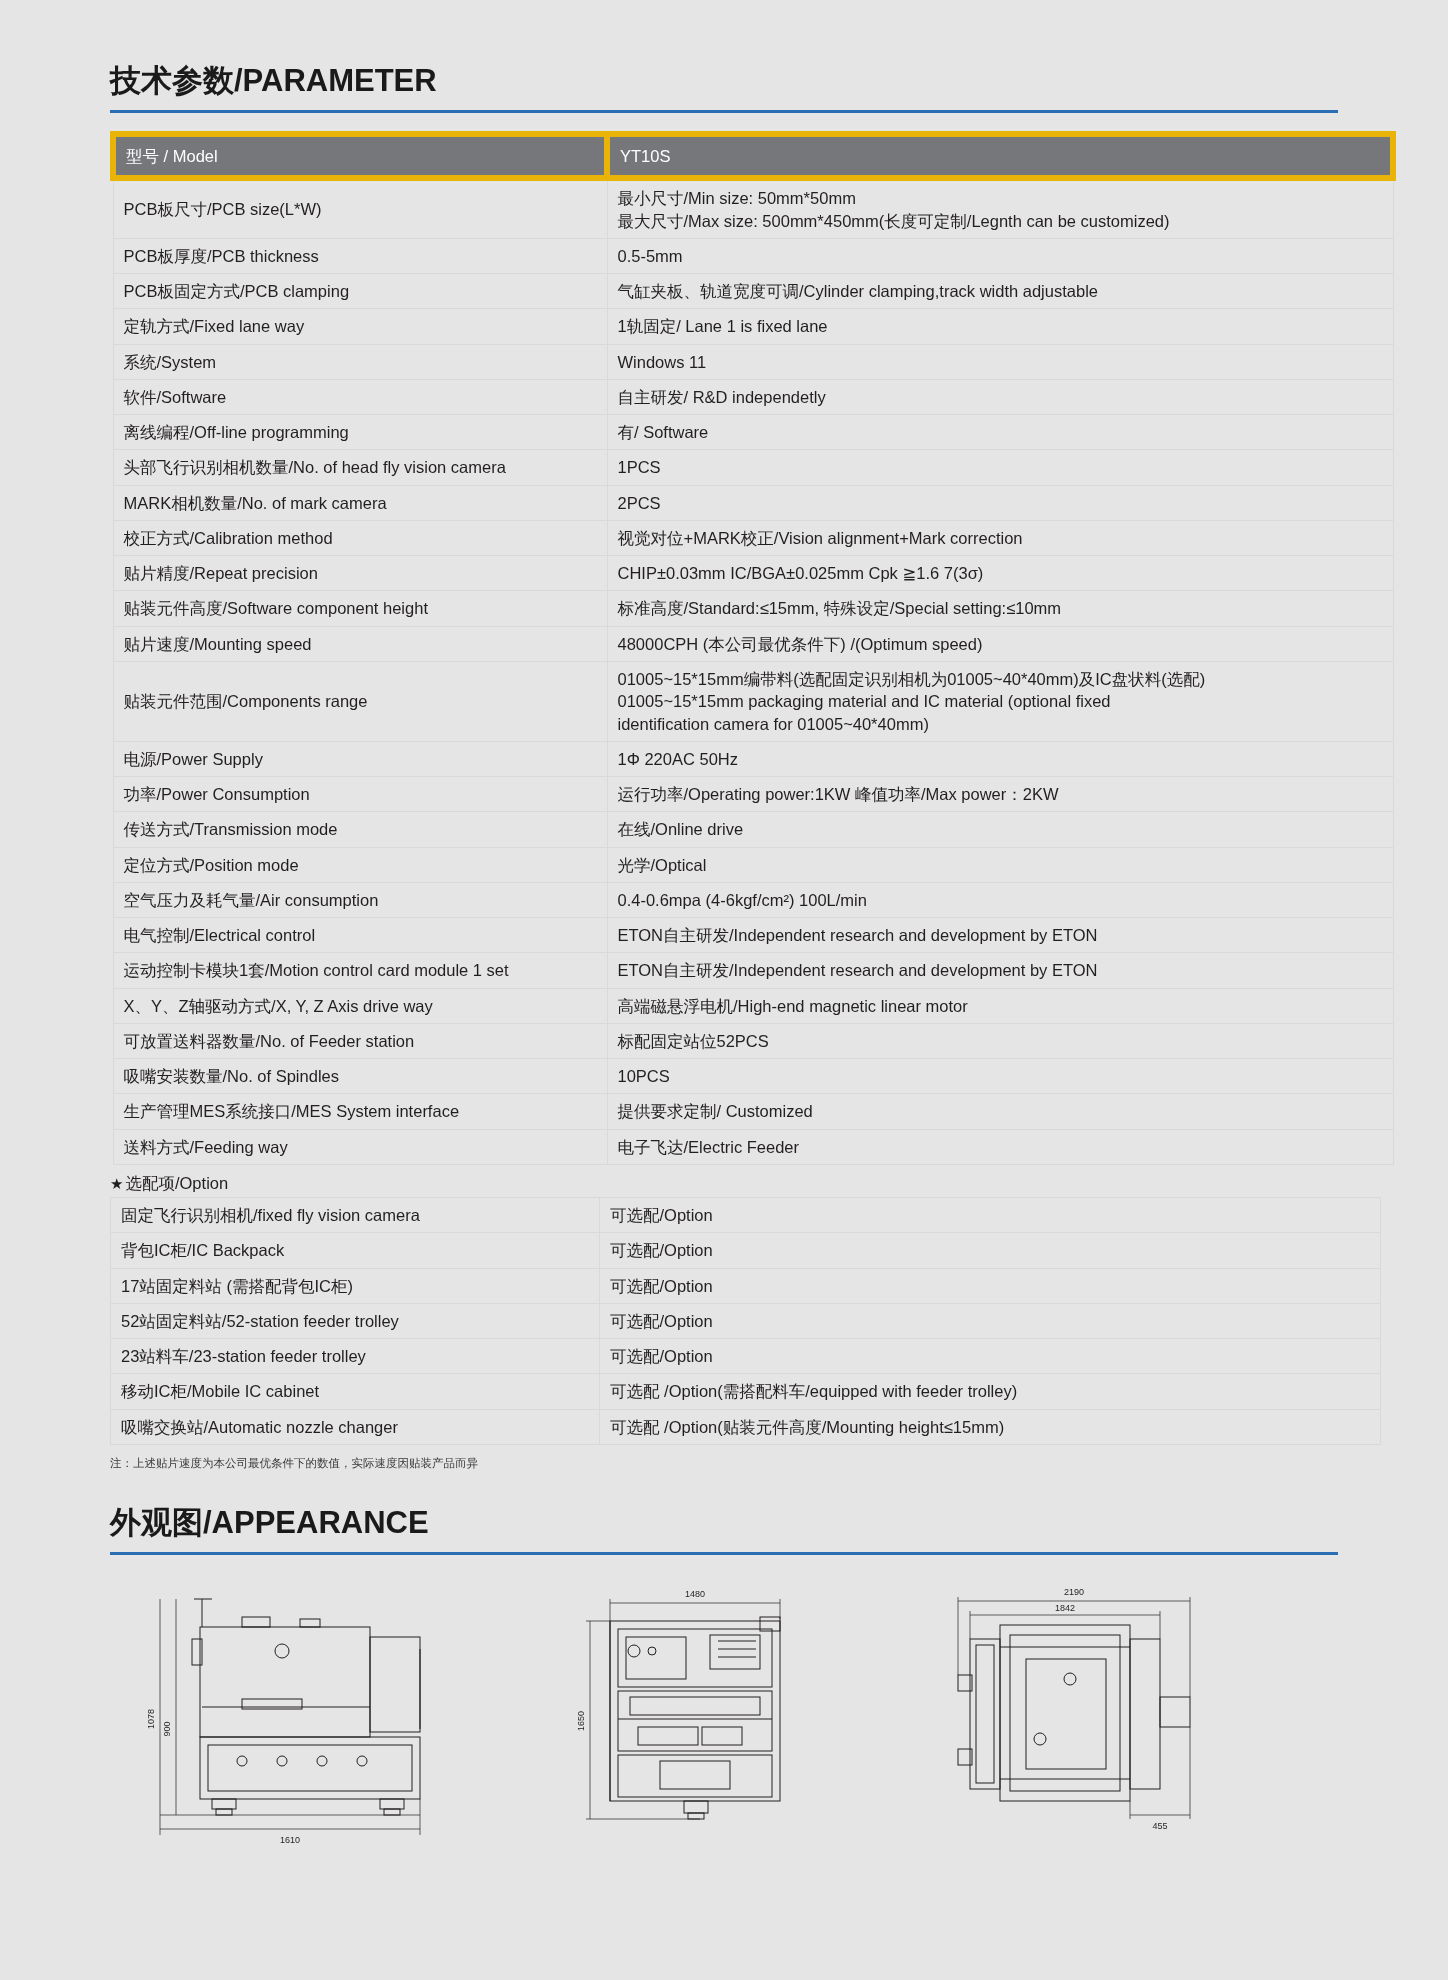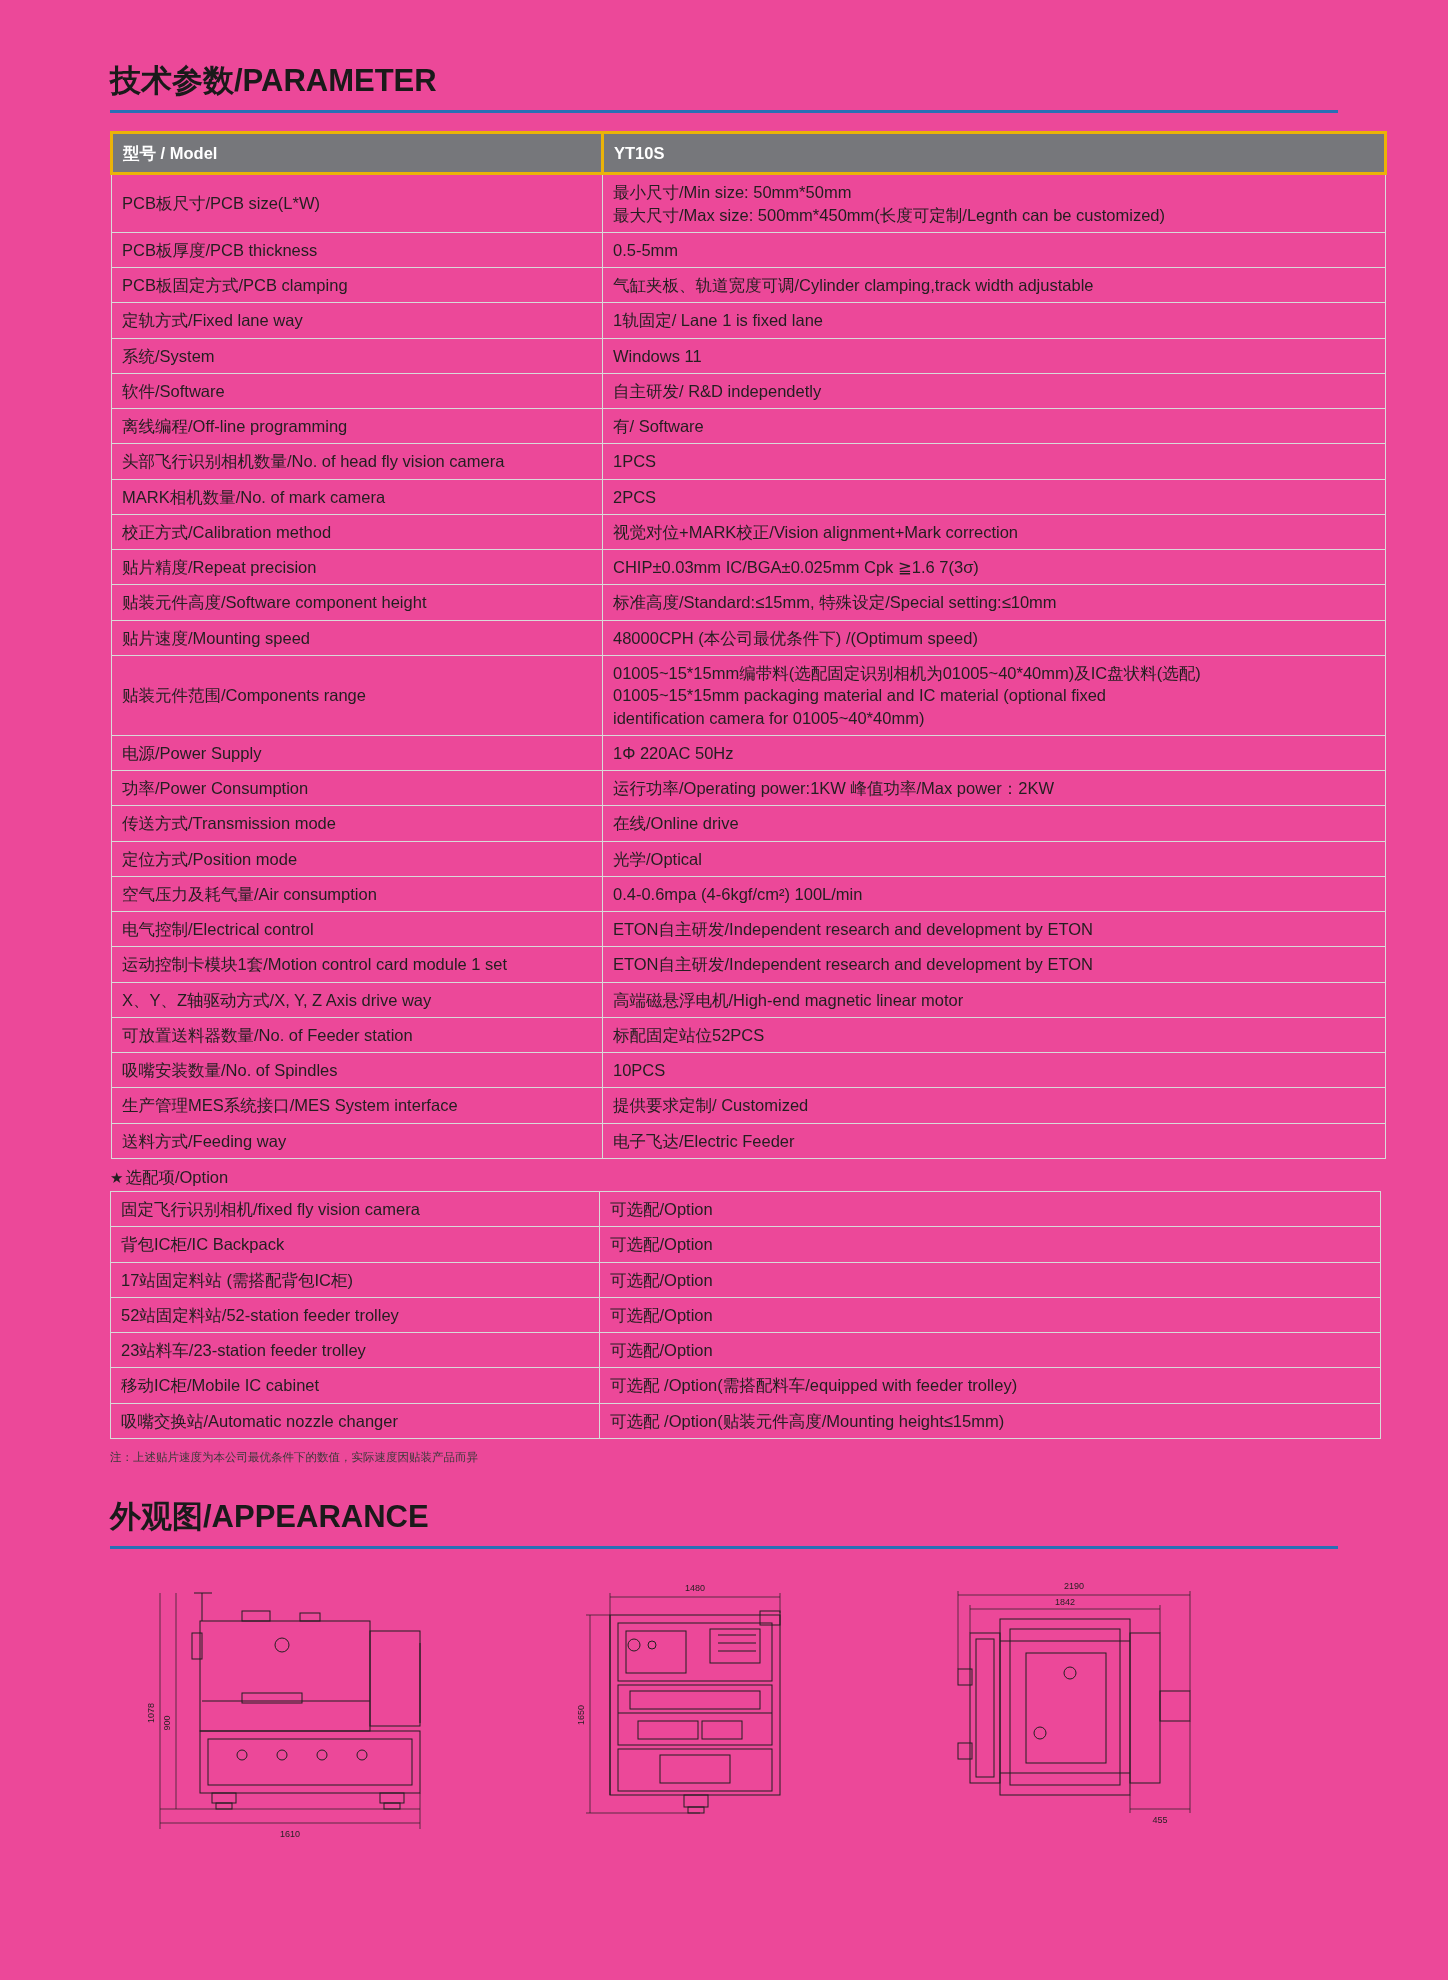--- a/index.html
+++ b/index.html
@@ -20,7 +20,7 @@
     left: 0; top: 0;
     width: 1448px;
     height: 1980px;
-    background: #ec4899;
+    background: #e5e5e5;
   }
   .content {
     position: absolute;

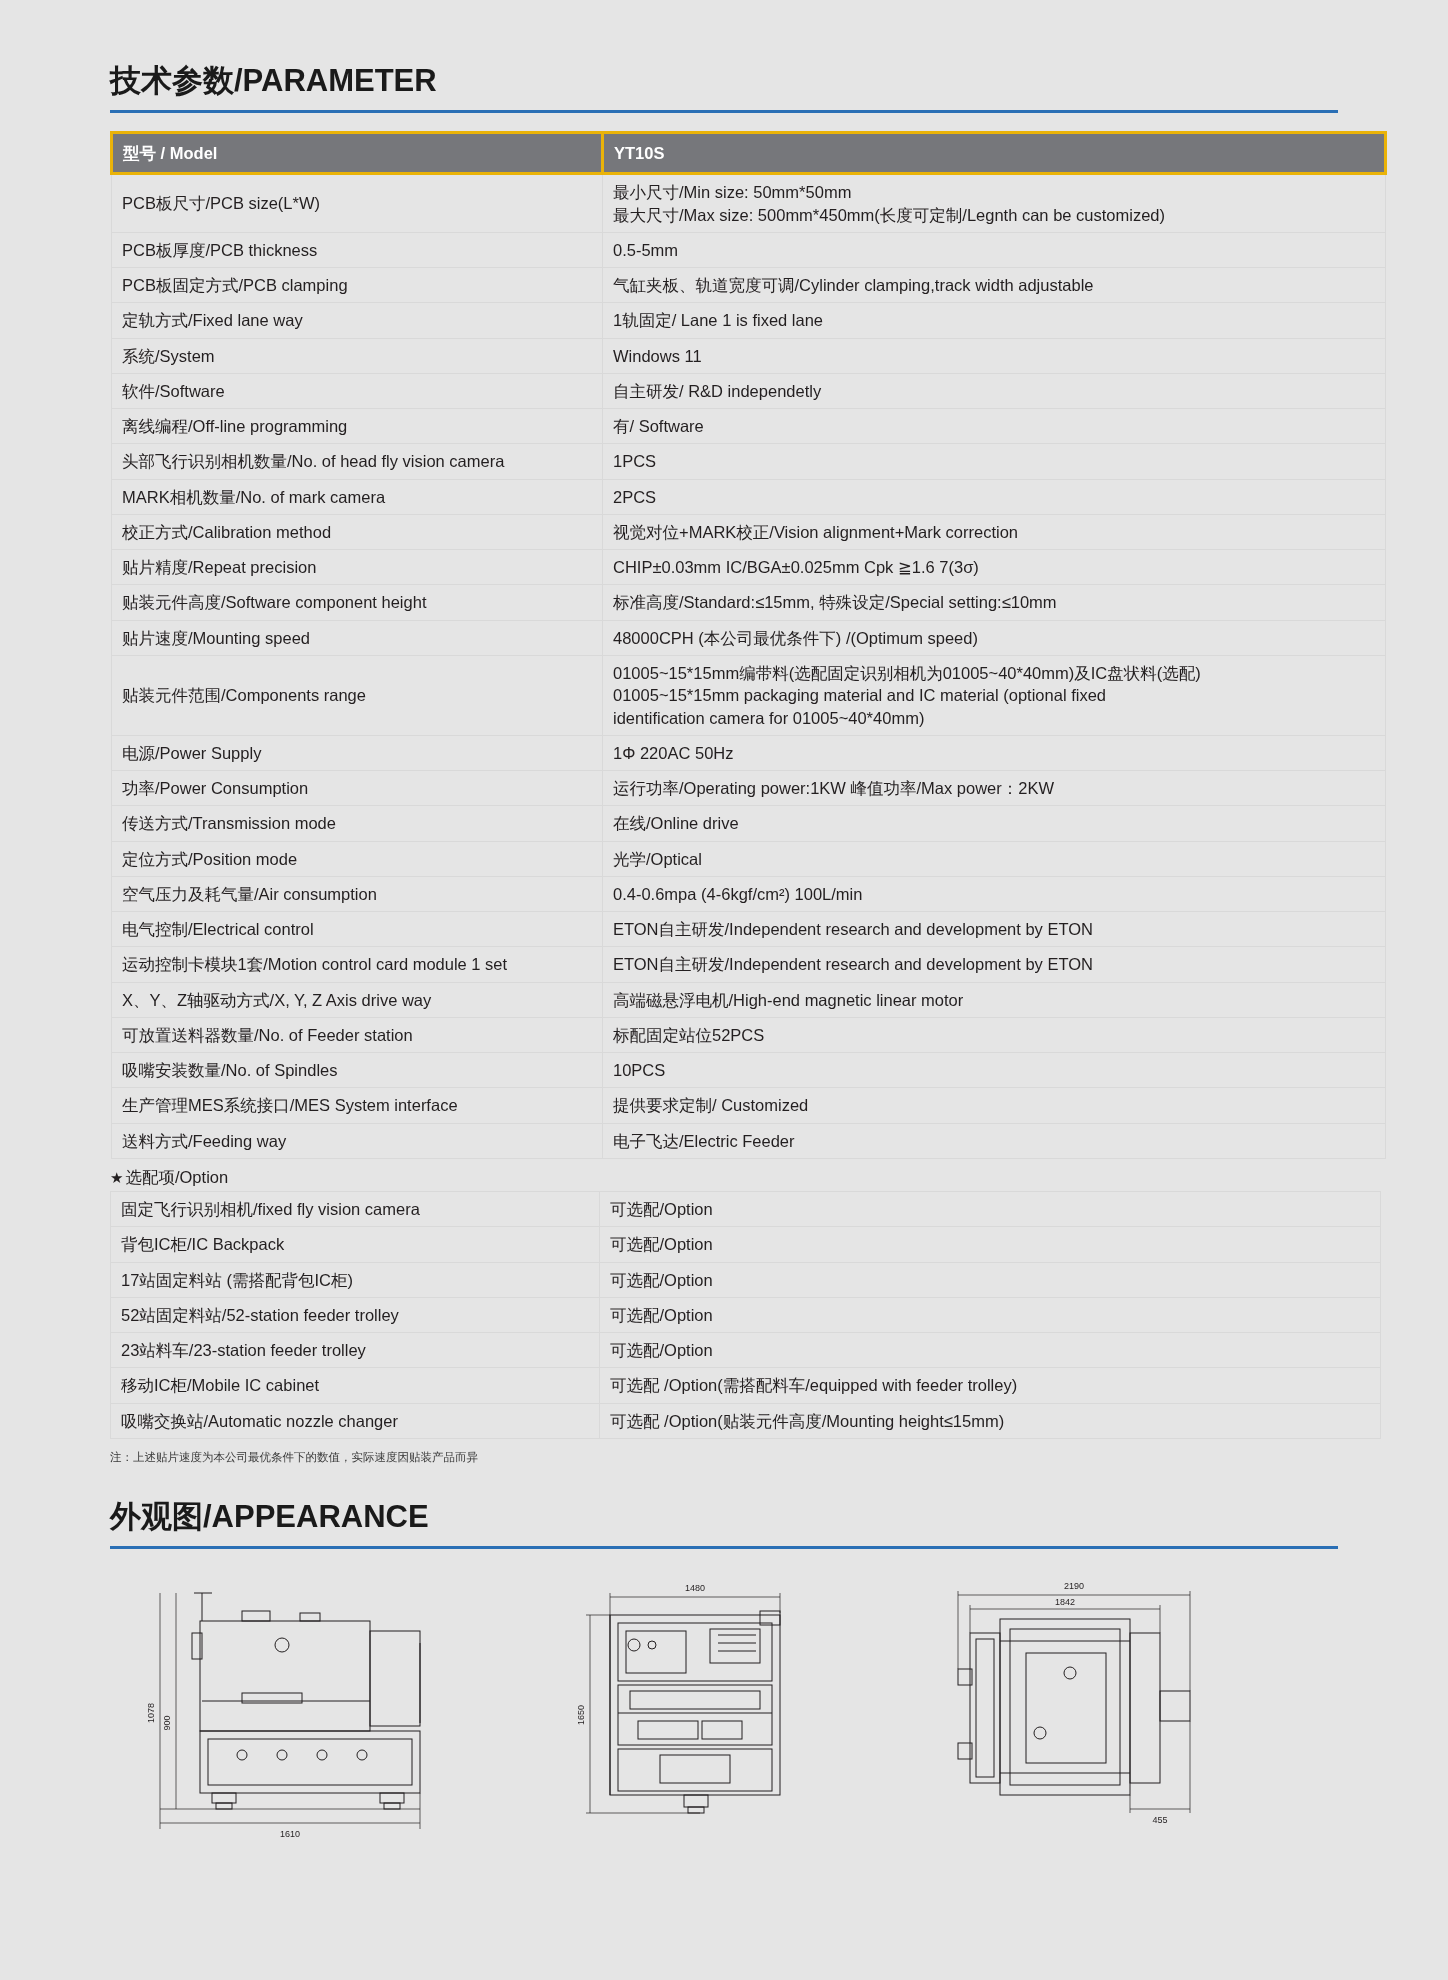--- a/index.html
+++ b/index.html
@@ -62,8 +62,8 @@
   table.param tr.header td {
     background: #76777b;
     color: #ffffff;
-    font-weight: bold;
-    border: 3px solid #eab308;
+    font-weight: normal;
+    border: 6px solid #eab308;
     padding: 8px 10px;
     font-size: 16.5px;
   }

